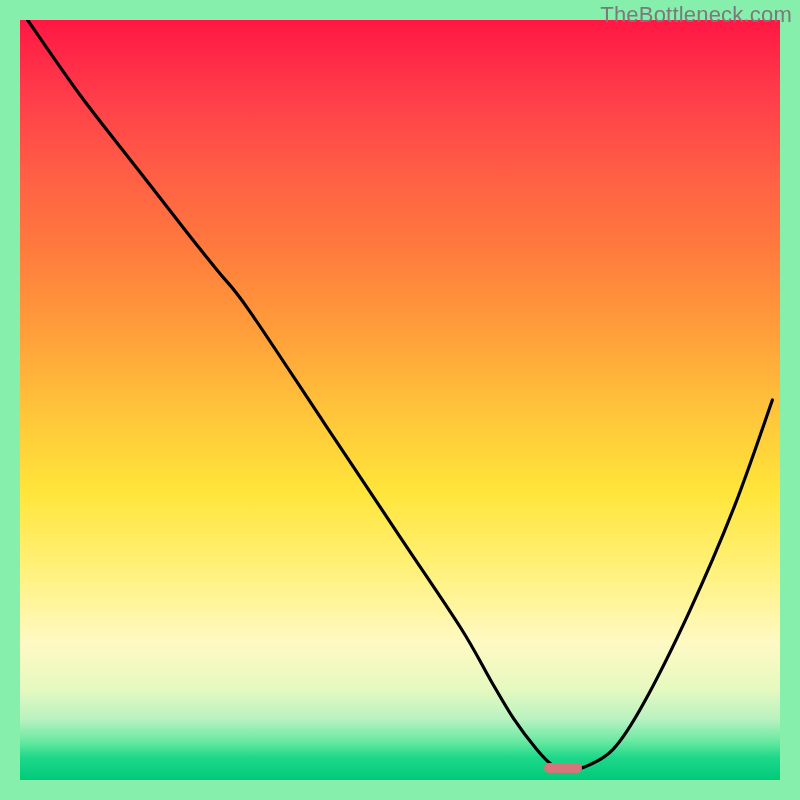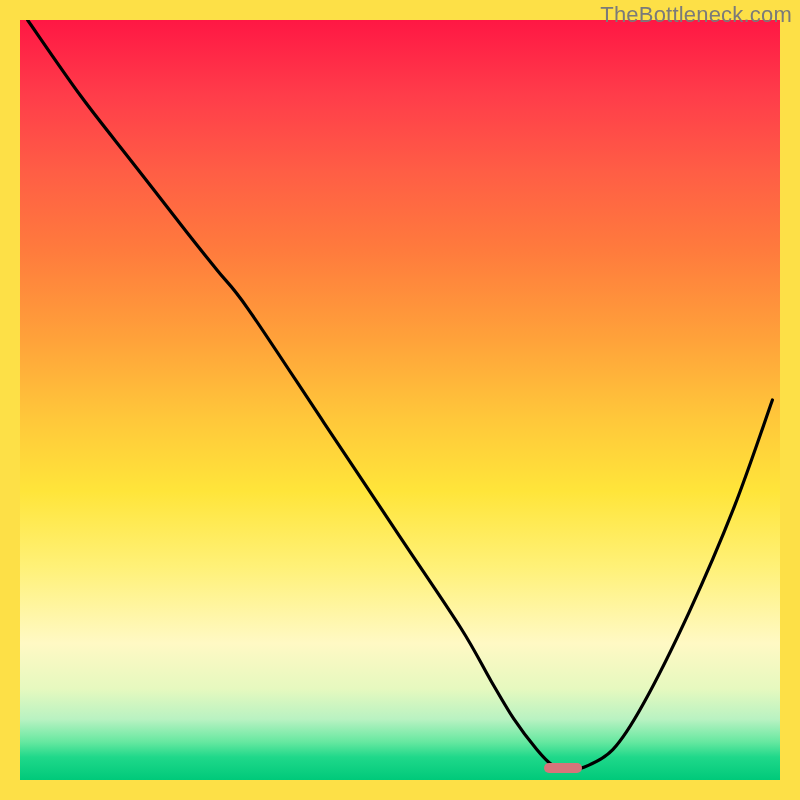--- a/index.html
+++ b/index.html
@@ -8,7 +8,7 @@
     position: relative;
     width: 800px;
     height: 800px;
-    background: #fde047;
+    background: #86efac;
   }
   .plot-area {
     position: absolute;

